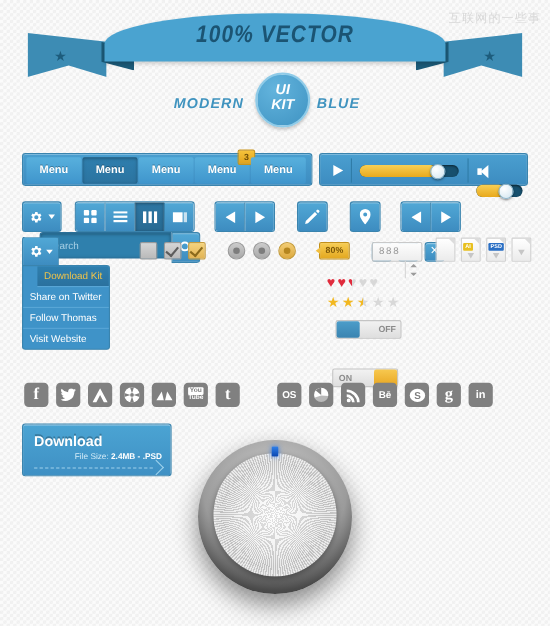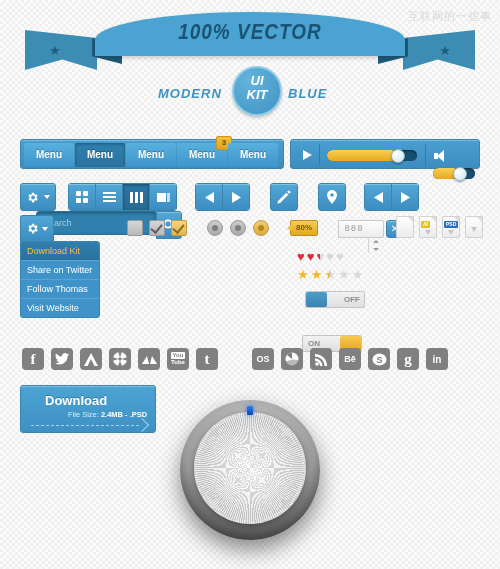--- a/index.html
+++ b/index.html
@@ -134,7 +134,7 @@
   .dd-item{height:18px;line-height:18px;padding:0 6px;color:#fff;font-size:9px;
     border-bottom:1px solid #58a6d6;cursor:pointer;white-space:nowrap;}
   .dd-item:last-child{border-bottom:0;}
-  .dd-item.sel{background:linear-gradient(#2f7fae,#2a719e);color:#f0c44a;}
+  .dd-item.sel{background:linear-gradient(#2f7fae,#2a719e);color:#f0c44a;margin-left:13px;}
 
   
   #controls-row{left:127px;top:220px;}

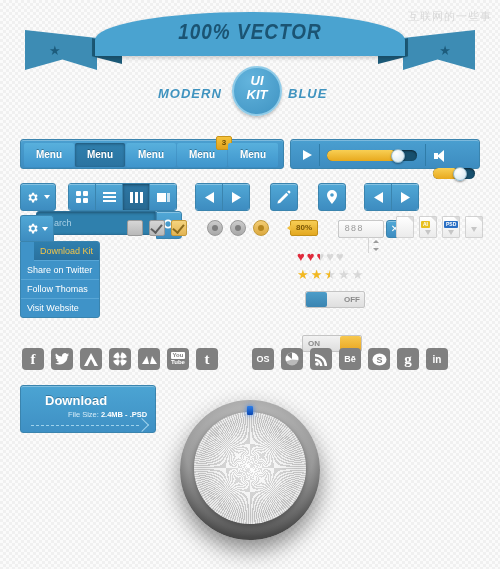--- a/index.html
+++ b/index.html
@@ -224,7 +224,7 @@
   #download{left:20px;top:385px;width:136px;height:48px;border-radius:3px;
     background:linear-gradient(#4ba4d3,#3f90c4);border:1px solid #3a84ae;
     box-shadow:inset 0 1px 0 rgba(255,255,255,.3);cursor:pointer;box-sizing:border-box;}
-  #dl-title{position:absolute;left:24px;top:7px;color:#fff;font-size:13px;font-weight:bold;
+  #dl-title{position:absolute;left:10px;top:7px;color:#fff;font-size:13px;font-weight:bold;
     text-shadow:0 -1px 0 rgba(0,0,0,.25);}
   #dl-sub{position:absolute;left:10px;top:24px;color:#d5ecf8;font-size:7.5px;padding-left:37px;}
   #dl-sub b{color:#fff;}

